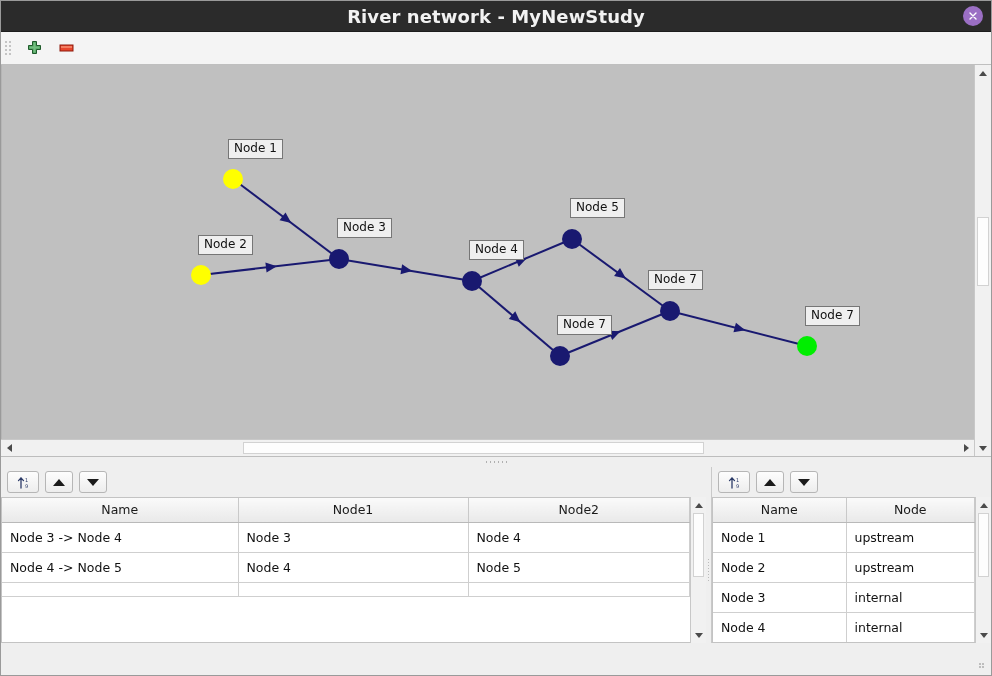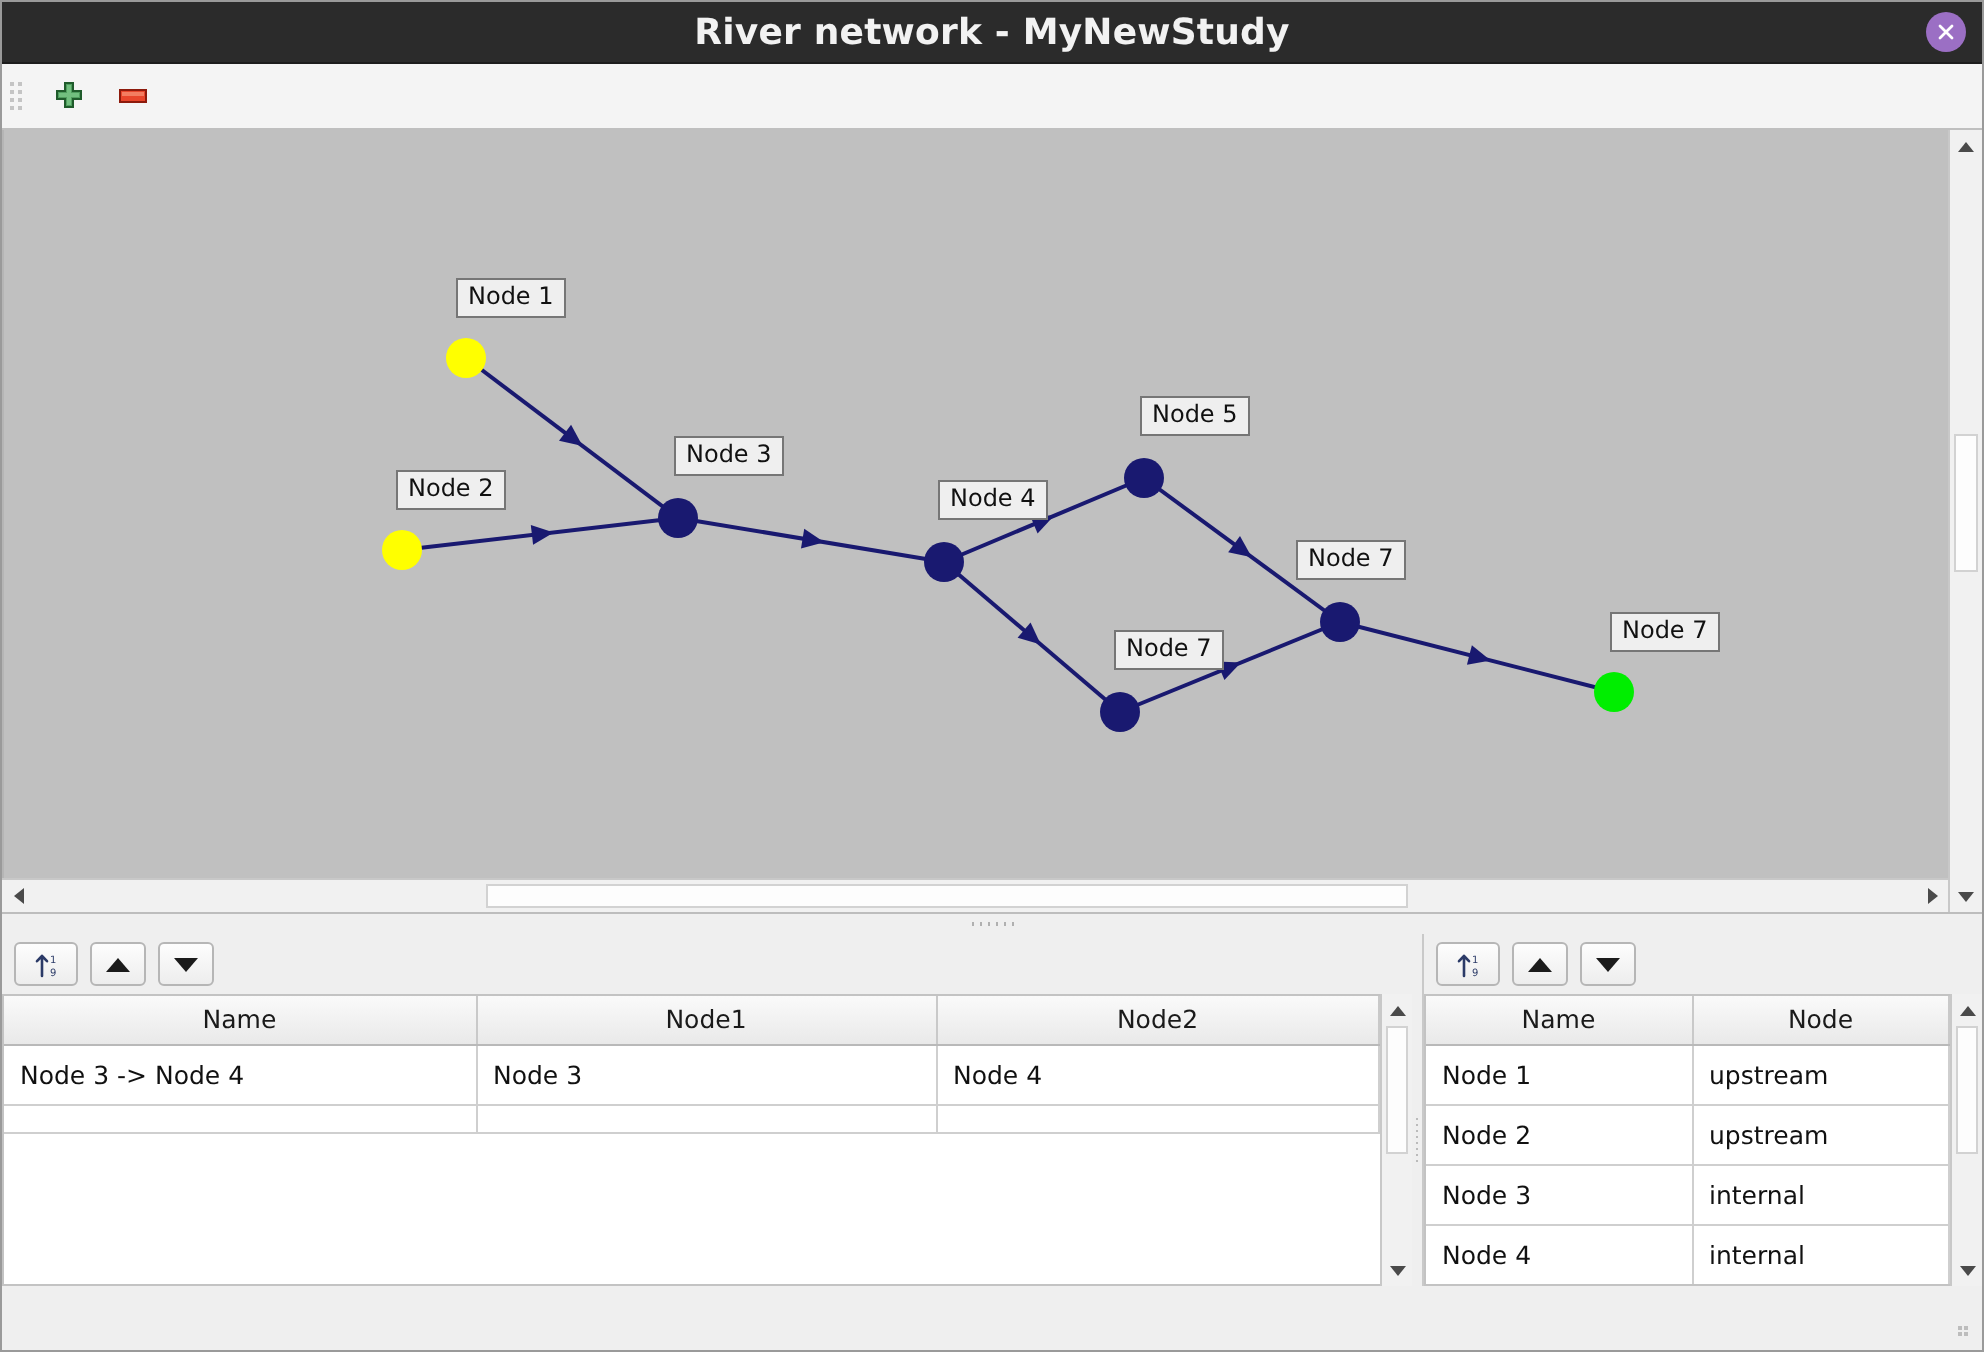--- a/index.html
+++ b/index.html
@@ -388,6 +388,11 @@
                   <td>Node 3</td>
                   <td>Node 4</td>
                 </tr>
+                <tr>
+                  <td>Node 4 -&gt; Node 5</td>
+                  <td>Node 4</td>
+                  <td>Node 5</td>
+                </tr>
                 <tr class="spacer">
                   <td></td>
                   <td></td>

